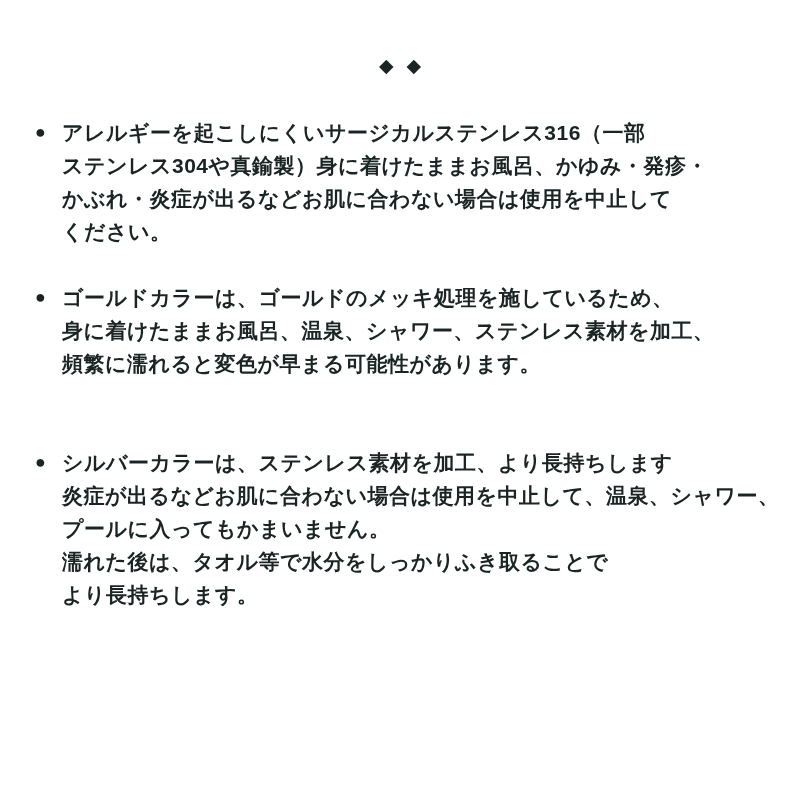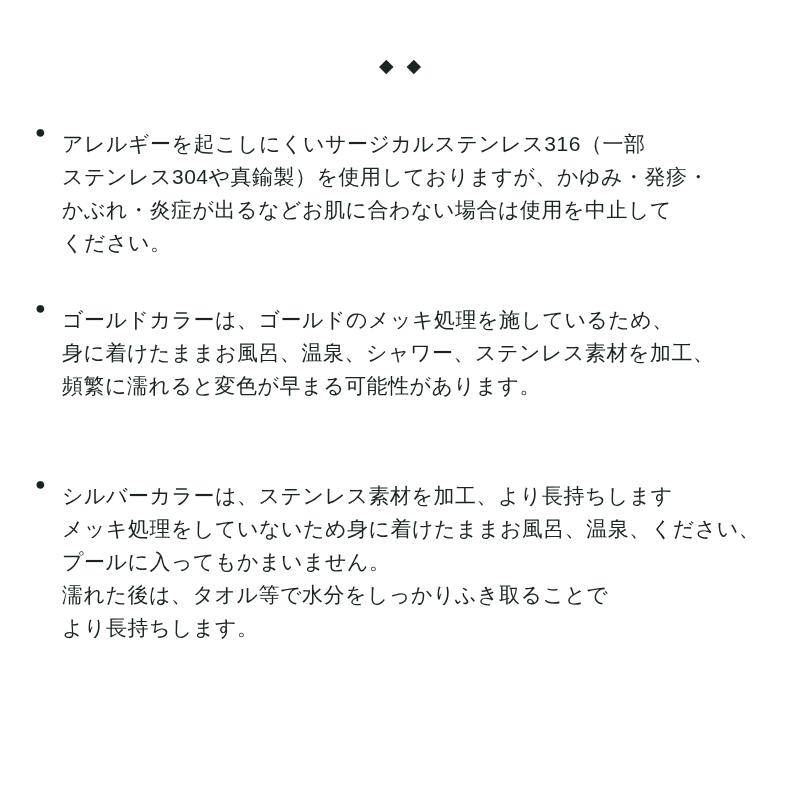--- a/index.html
+++ b/index.html
@@ -52,10 +52,9 @@
   }
   .lines {
     font-size: 21px;
-    font-weight: 400;
+    font-weight: 700;
     line-height: 33px;
     letter-spacing: 0.5px;
-    margin-top: 11px;
   }
   .line {
     white-space: pre;

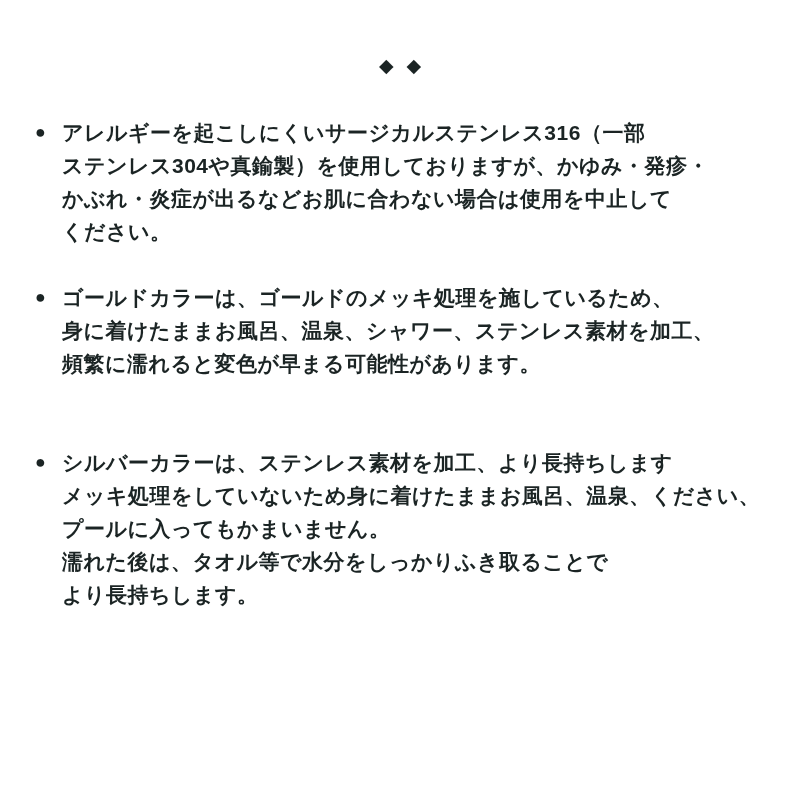--- a/index.html
+++ b/index.html
@@ -76,7 +76,7 @@
       <span class="marker">●</span>
       <div class="lines">
         <div class="line">アレルギーを起こしにくいサージカルステンレス316（一部</div>
-        <div class="line">ステンレス304や真鍮製）を使用しておりますが、かゆみ・発疹・</div>
+        <div class="line">ステンレス304や真鍮製）身に着けたままお風呂、かゆみ・発疹・</div>
         <div class="line">かぶれ・炎症が出るなどお肌に合わない場合は使用を中止して</div>
         <div class="line">ください。</div>
       </div>

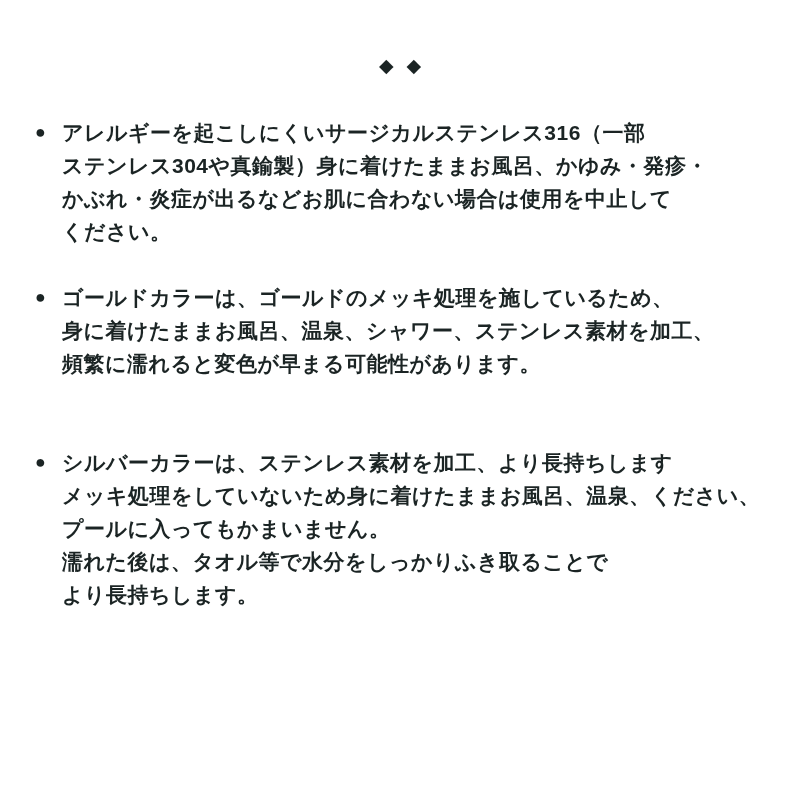--- a/index.html
+++ b/index.html
@@ -95,7 +95,7 @@
       <span class="marker">●</span>
       <div class="lines">
         <div class="line">シルバーカラーは、ステンレス素材を加工、より長持ちします</div>
-        <div class="line">メッキ処理をしていないため身に着けたままお風呂、温泉、ください、</div>
+        <div class="line">炎症が出るなどお肌に合わない場合は使用を中止して、温泉、シャワー、</div>
         <div class="line">プールに入ってもかまいません。</div>
         <div class="line">濡れた後は、タオル等で水分をしっかりふき取ることで</div>
         <div class="line">より長持ちします。</div>

